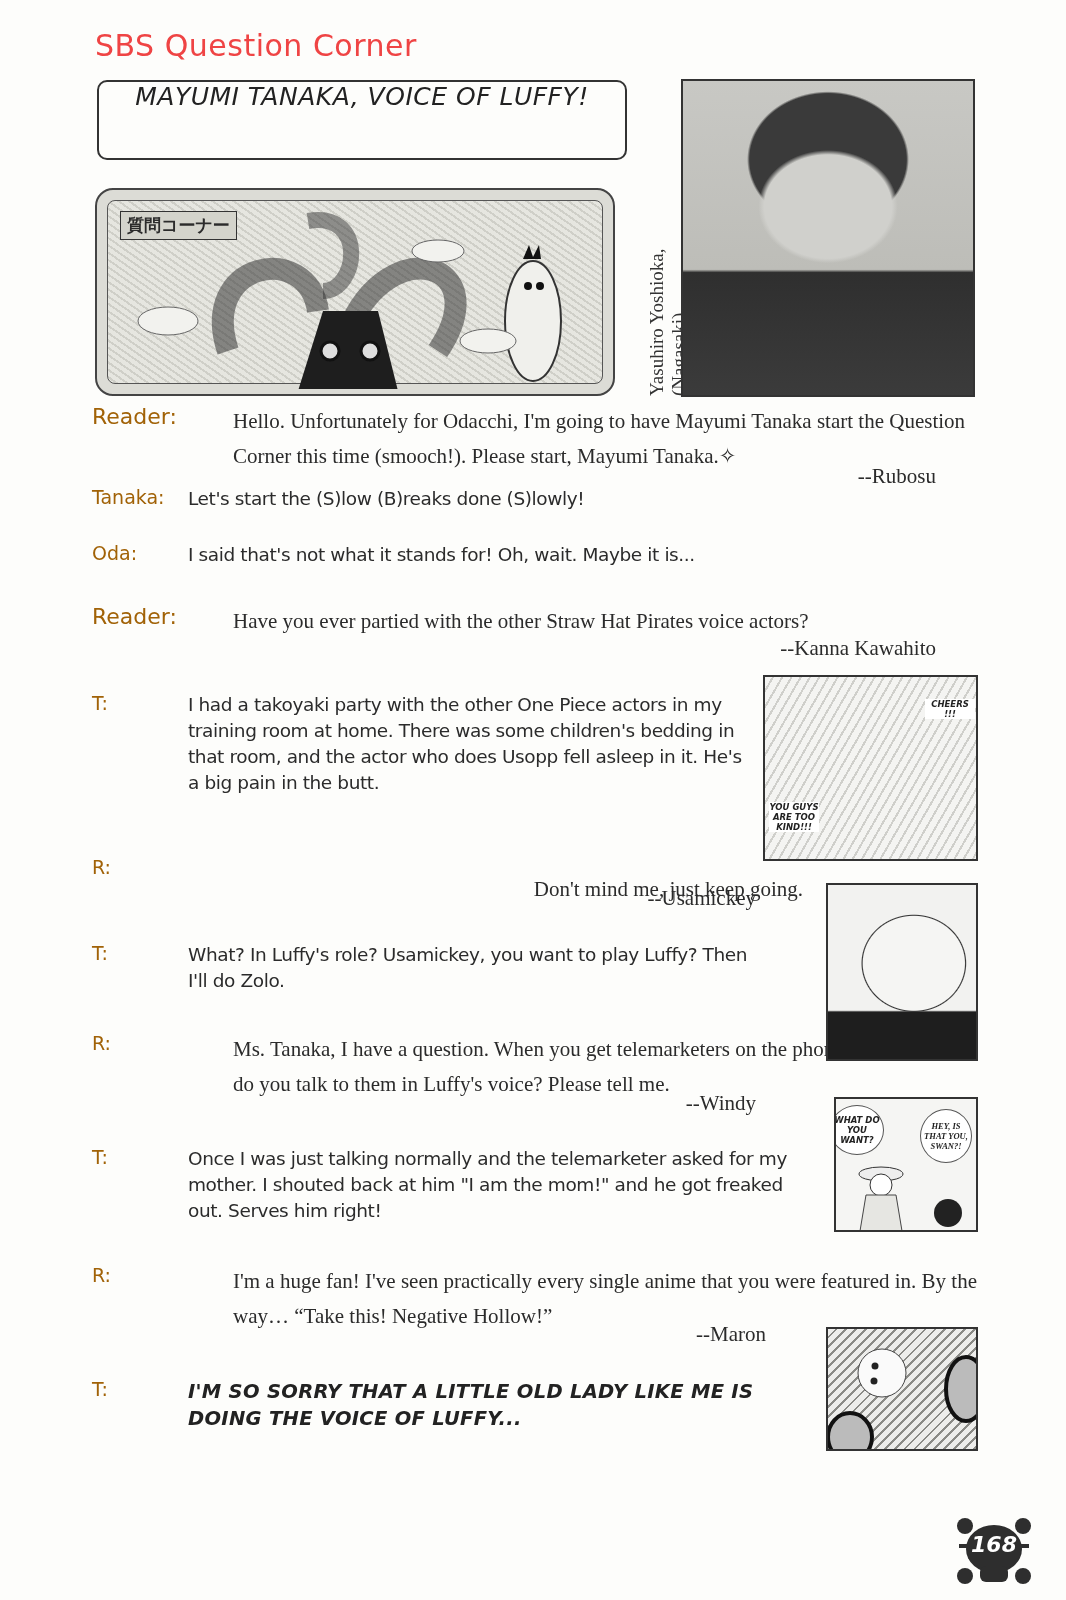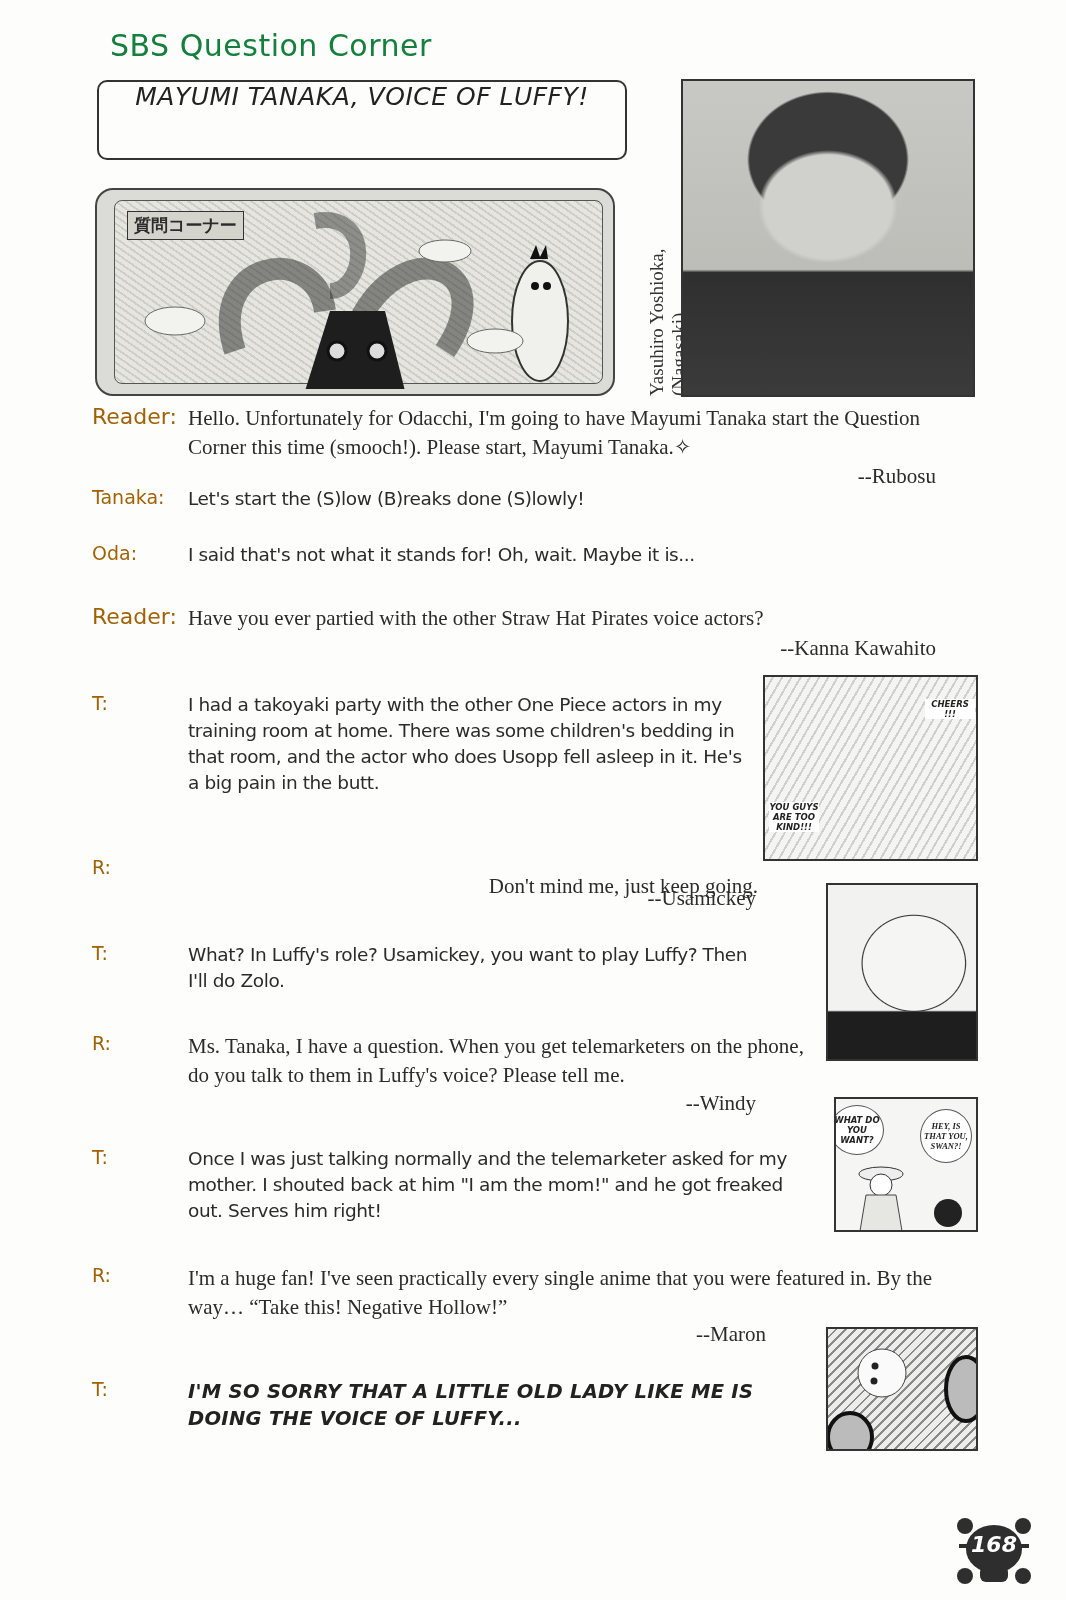--- a/index.html
+++ b/index.html
@@ -5,7 +5,7 @@
   html, body { margin:0; padding:0; }
   body { width:1066px; height:1600px; background:#fdfdfb; position:relative; overflow:hidden; color:#2b2b2b; }
   .abs { position:absolute; }
-  .page-title { left:110px; top:28px; font-size:30px; color:#15803d; font-family:"DejaVu Sans", sans-serif; letter-spacing:0.5px; }
+  .page-title { left:95px; top:28px; font-size:30px; color:#ef4444; font-family:"DejaVu Sans", sans-serif; letter-spacing:0.5px; }
   .headline-box { left:97px; top:80px; width:530px; height:80px; border:2px solid #333; border-radius:10px; box-sizing:border-box; display:flex; justify-content:center; }
   .headline-box span { font-family:"DejaVu Sans", sans-serif; font-size:25px; color:#222; letter-spacing:0.5px; font-style:italic; }
   .scroll { left:95px; top:188px; width:520px; height:208px; border:2px solid #444; border-radius:18px; background:#dcdcd6; box-sizing:border-box; overflow:hidden; }

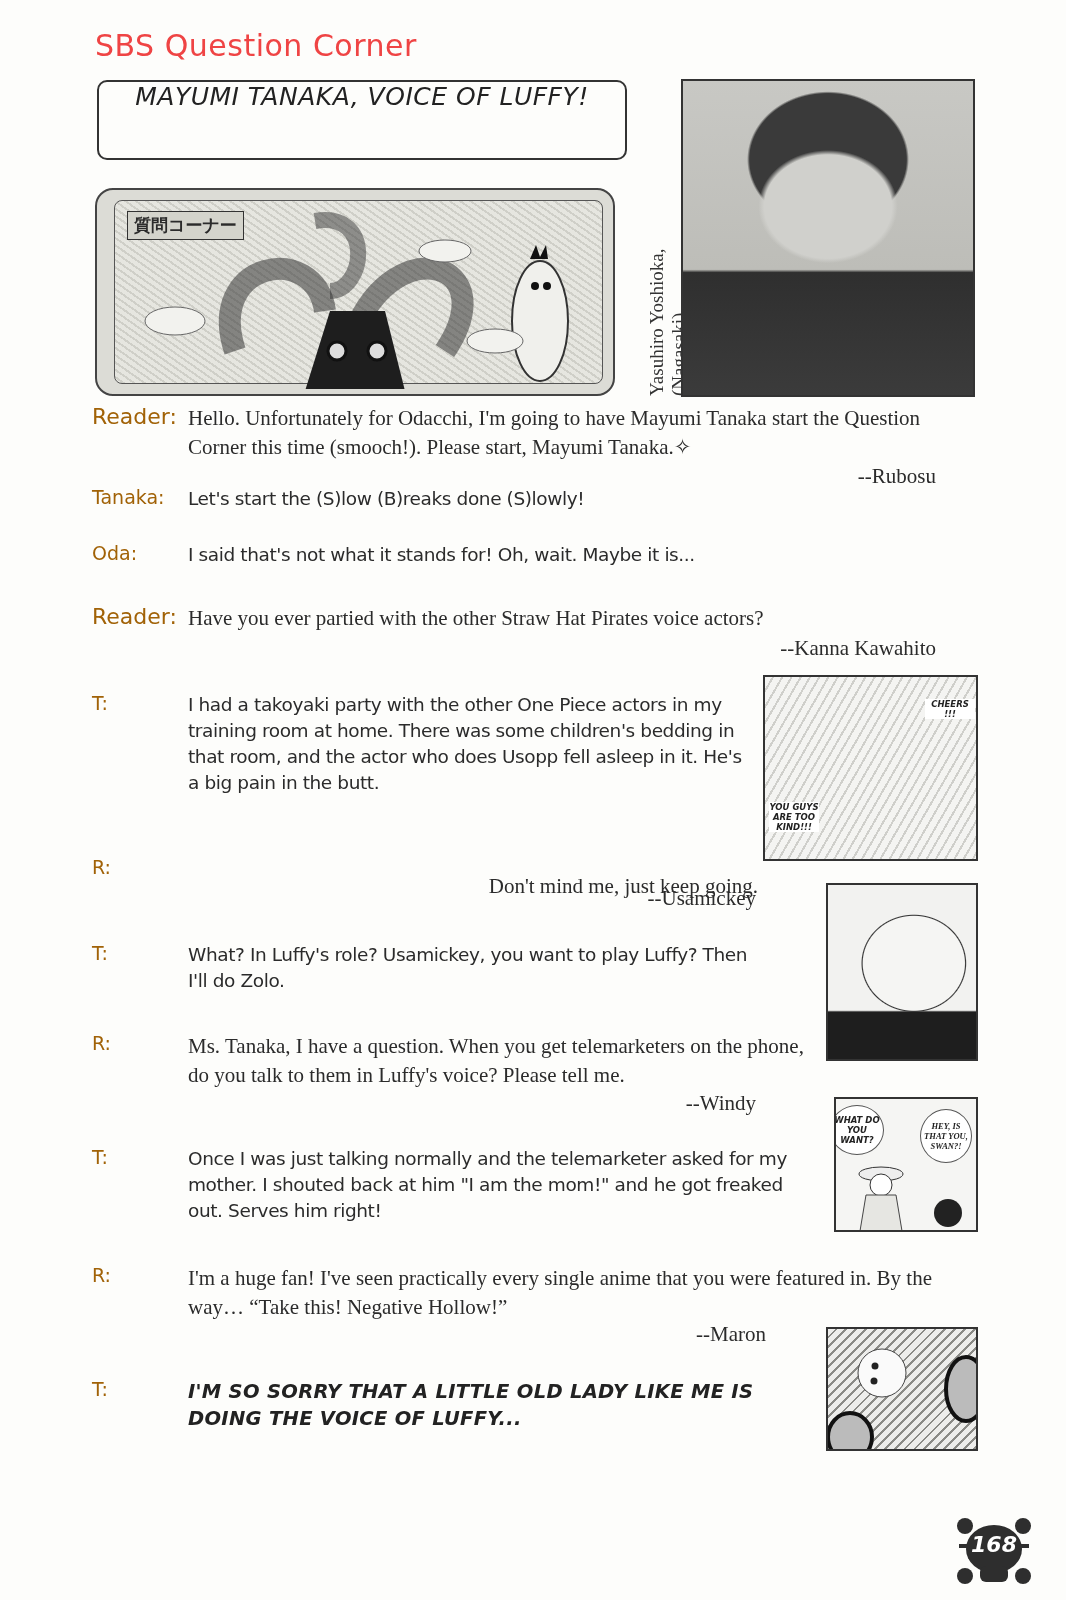--- a/index.html
+++ b/index.html
@@ -9,7 +9,7 @@
   .headline-box { left:97px; top:80px; width:530px; height:80px; border:2px solid #333; border-radius:10px; box-sizing:border-box; display:flex; justify-content:center; }
   .headline-box span { font-family:"DejaVu Sans", sans-serif; font-size:25px; color:#222; letter-spacing:0.5px; font-style:italic; }
   .scroll { left:95px; top:188px; width:520px; height:208px; border:2px solid #444; border-radius:18px; background:#dcdcd6; box-sizing:border-box; overflow:hidden; }
-  .scroll-inner { position:absolute; left:10px; top:10px; right:10px; bottom:10px; border:1.5px solid #555; border-radius:8px; background:repeating-linear-gradient(35deg,#e6e6e0 0 4px,#cfcfc8 4px 6px);margin-left:7px; }
+  .scroll-inner { position:absolute; left:10px; top:10px; right:10px; bottom:10px; border:1.5px solid #555; border-radius:8px; background:repeating-linear-gradient(35deg,#e6e6e0 0 4px,#cfcfc8 4px 6px); }
   .scroll-label { position:absolute; left:12px; top:10px; border:1.5px solid #333; background:#d4d4cc; padding:2px 6px; font-size:17px; font-weight:bold; font-family:"DejaVu Sans", sans-serif; }
   .credit { left:630px; top:188px; width:54px; height:210px; }
   .credit span { position:absolute; left:0; top:0; transform-origin:left top; transform:translate(16px,208px) rotate(-90deg); white-space:nowrap; font-family:"Liberation Serif", serif; font-size:19px; line-height:22px; color:#333; }

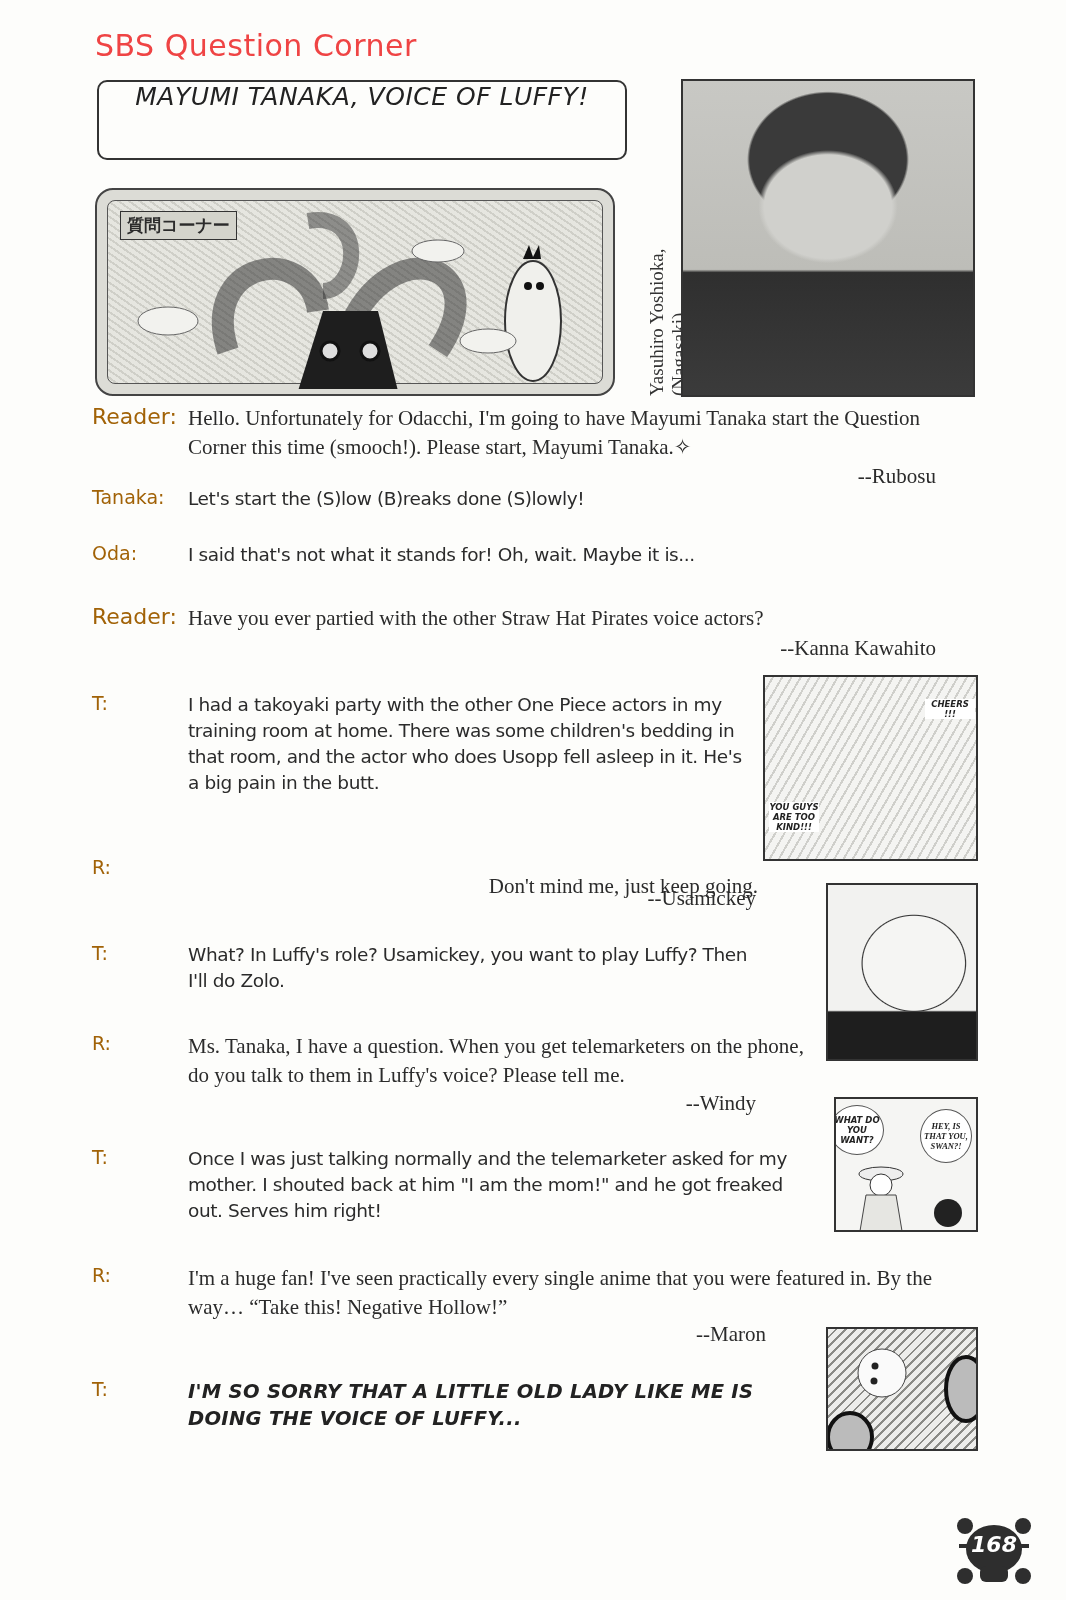--- a/index.html
+++ b/index.html
@@ -17,7 +17,7 @@
   .row { position:absolute; left:92px; }
   .speaker { position:absolute; left:0; top:0; font-family:"DejaVu Sans", sans-serif; font-size:19px; color:#a16207; }
   .speaker.big { font-size:22px; }
-  .txt-serif { position:absolute; font-family:"Liberation Serif", serif; font-size:21px; line-height:29px; color:#2b2b2b; }
+  .txt-serif { position:absolute; font-family:"Liberation Serif", serif; font-size:21px; line-height:35px; color:#2b2b2b;margin-left:45px; }
   .txt-hand { position:absolute; font-family:"DejaVu Sans", sans-serif; font-size:18.5px; line-height:26px; color:#2b2b2b; letter-spacing:-0.4px; }
   .txt-bold { position:absolute; font-family:"DejaVu Sans", sans-serif; font-weight:bold; font-style:italic; font-size:19.5px; line-height:27px; color:#222; letter-spacing:0.3px; }
   .sig { position:absolute; font-family:"Liberation Serif", serif; font-size:21px; color:#2b2b2b; white-space:nowrap; text-align:right; }

